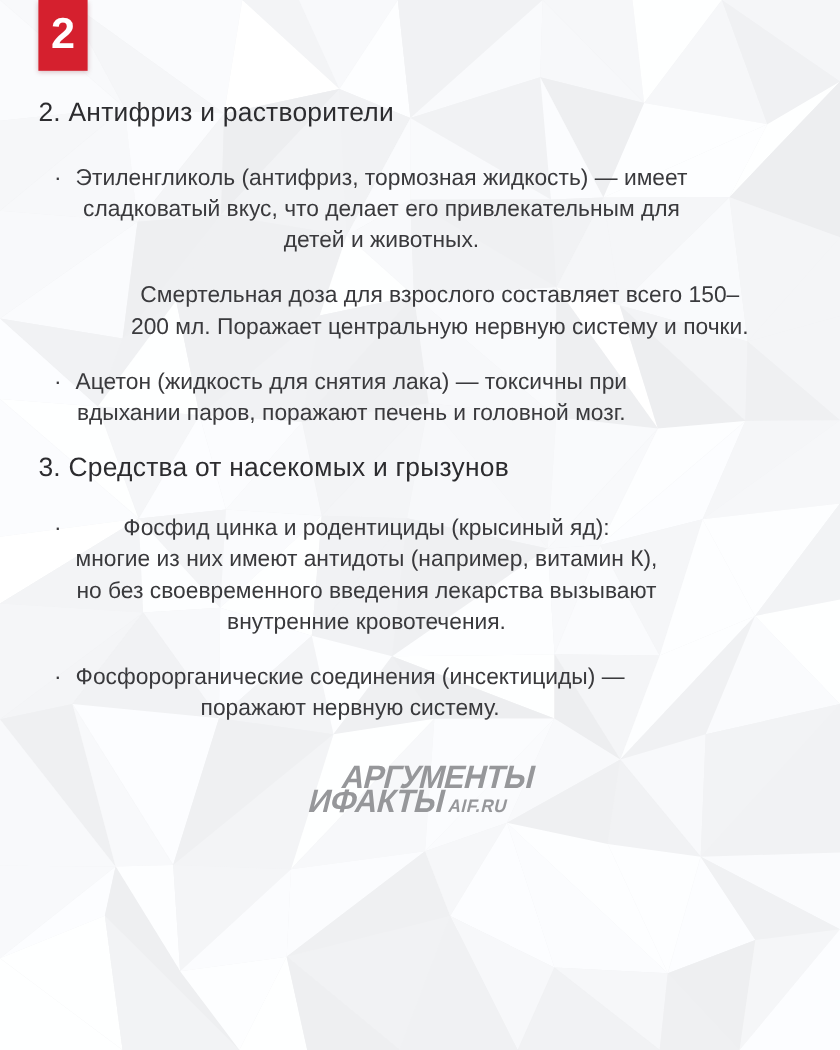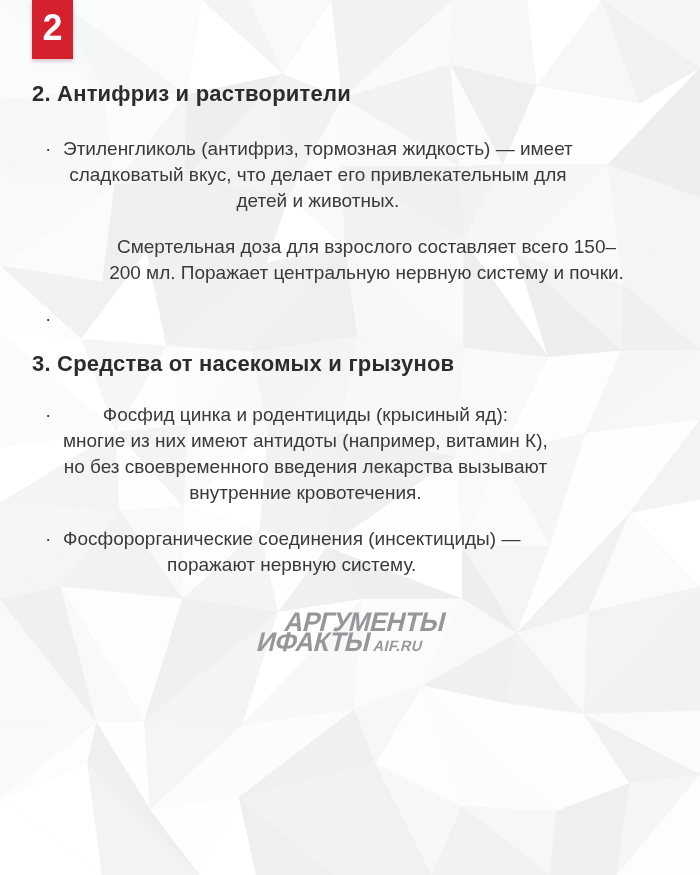--- a/index.html
+++ b/index.html
@@ -28,7 +28,7 @@
     color: #3a3a3d; font-size: 19px; line-height: 26px;
   }
   h2 {
-    font-size: 22px; line-height: 24px; font-weight: 700;
+    font-size: 22px; line-height: 24px; font-weight: 400;
     color: #2c2c2f; letter-spacing: 0.2px;
     margin: 0 0 30px 0;
   }

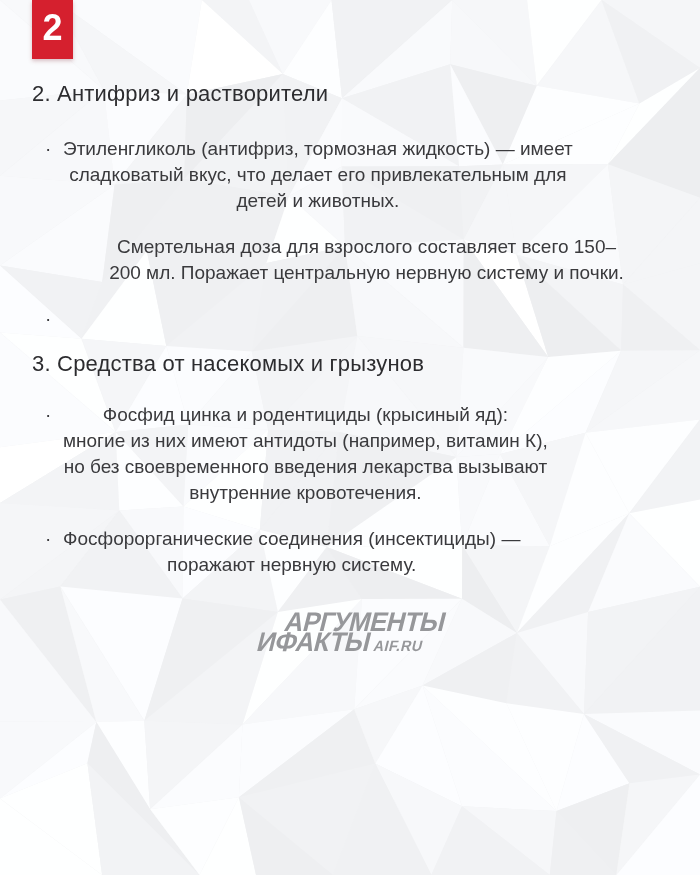--- a/index.html
+++ b/index.html
@@ -251,6 +251,8 @@
 
     <div class="block bullet">
       <span class="dot">·</span>
+      <p>Ацетон (жидкость для снятия лака) — токсичны при
+вдыхании паров, поражают печень и головной мозг.</p>
     </div>
 
     <h2 class="second">3. Средства от насекомых и грызунов</h2>

